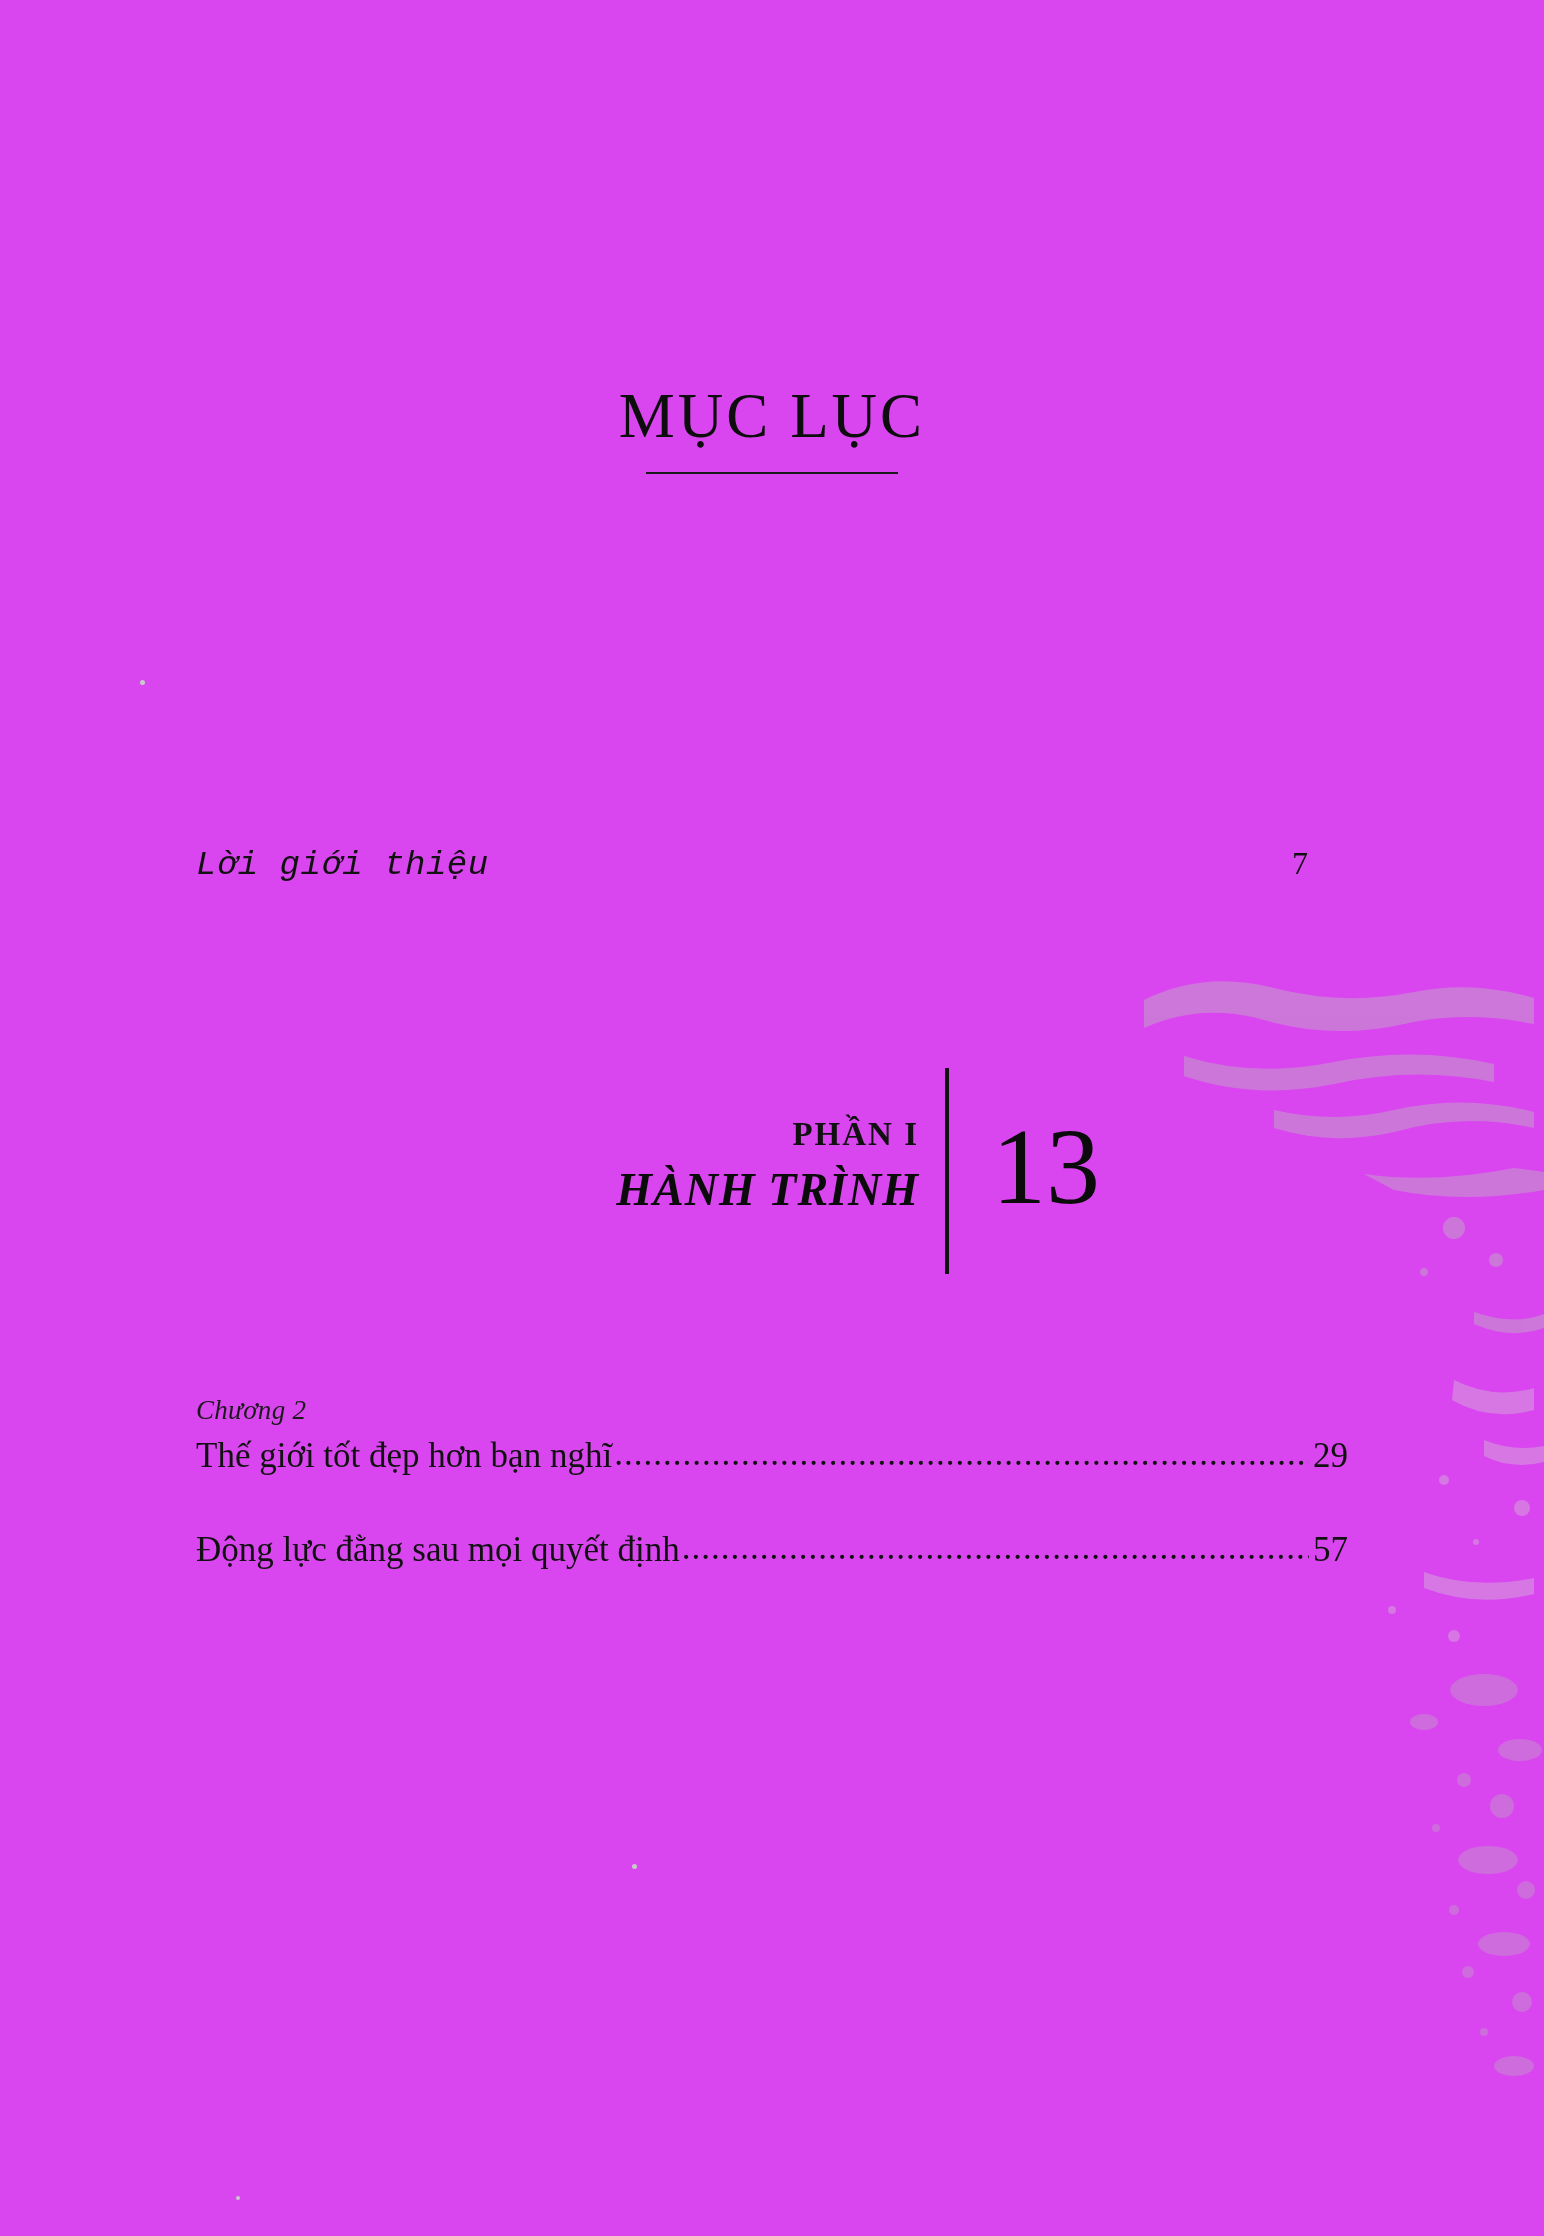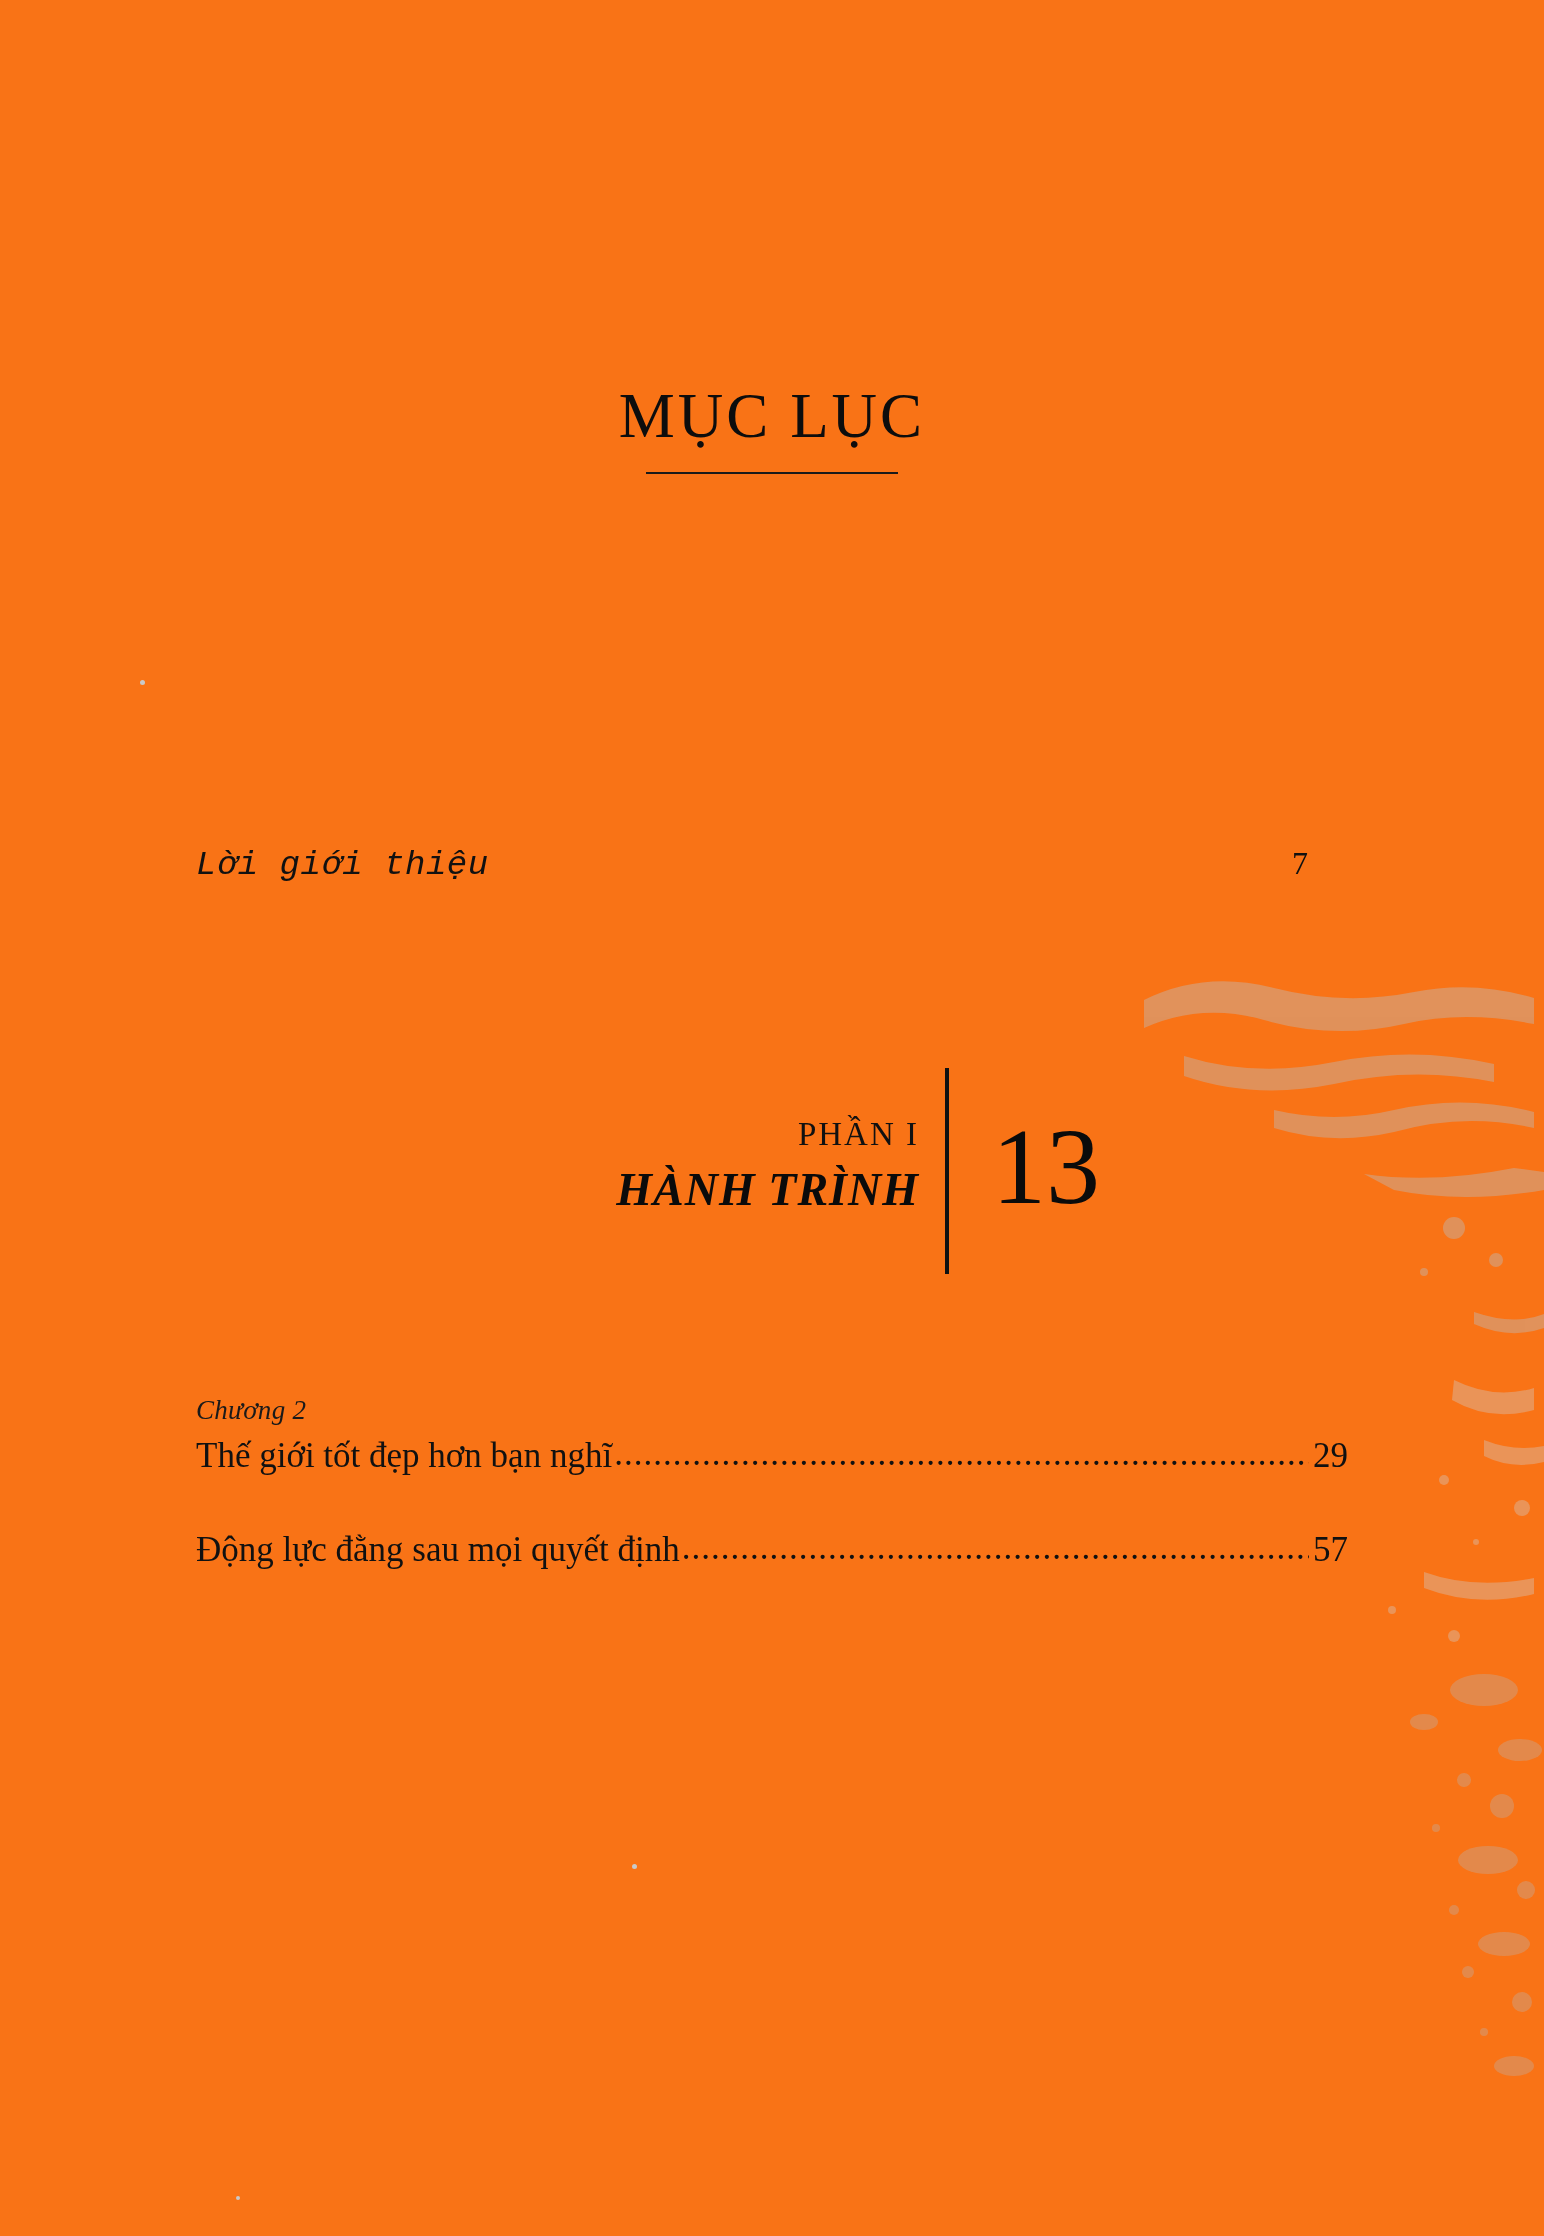--- a/index.html
+++ b/index.html
@@ -11,7 +11,7 @@
     position: relative;
     width: 1544px;
     height: 2236px;
-    background: #f97316;
+    background: #d946ef;
     overflow: hidden;
     font-family: "Liberation Serif", serif;
     color: #111111;

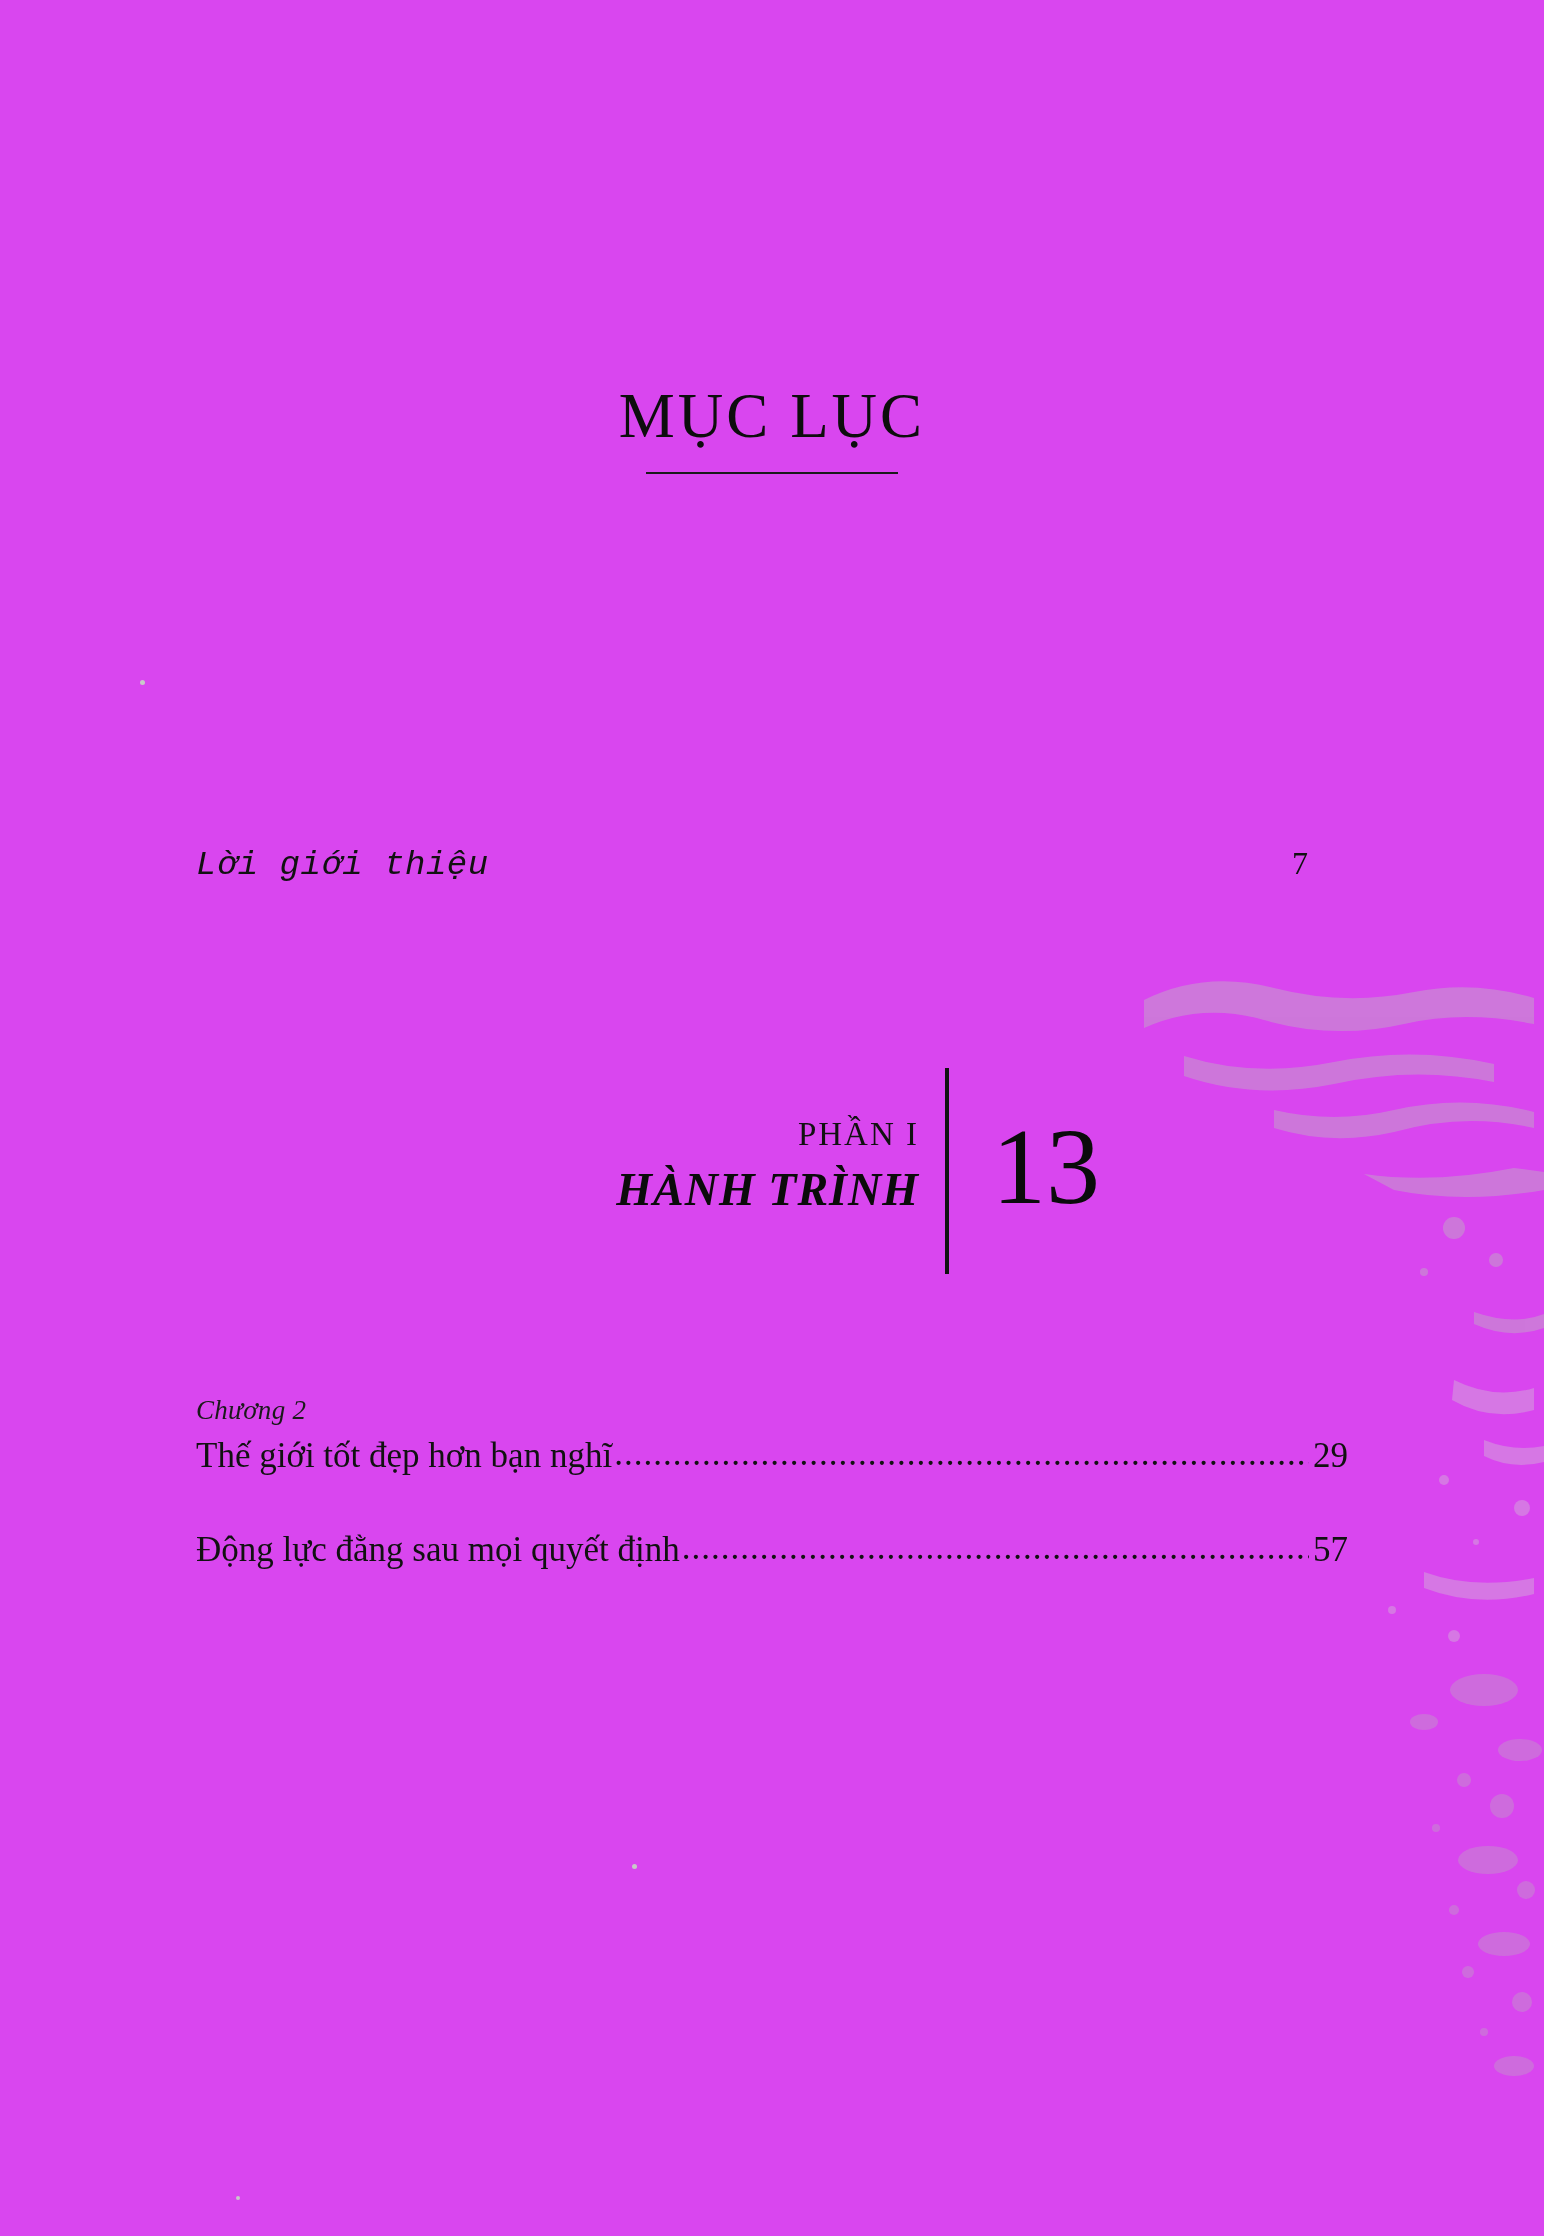--- a/index.html
+++ b/index.html
@@ -91,7 +91,7 @@
   .part-kicker {
     font-size: 33px;
     letter-spacing: 2px;
-    font-weight: 400;
+    font-weight: 700;
     color: #111;
     margin-bottom: 10px;
   }

